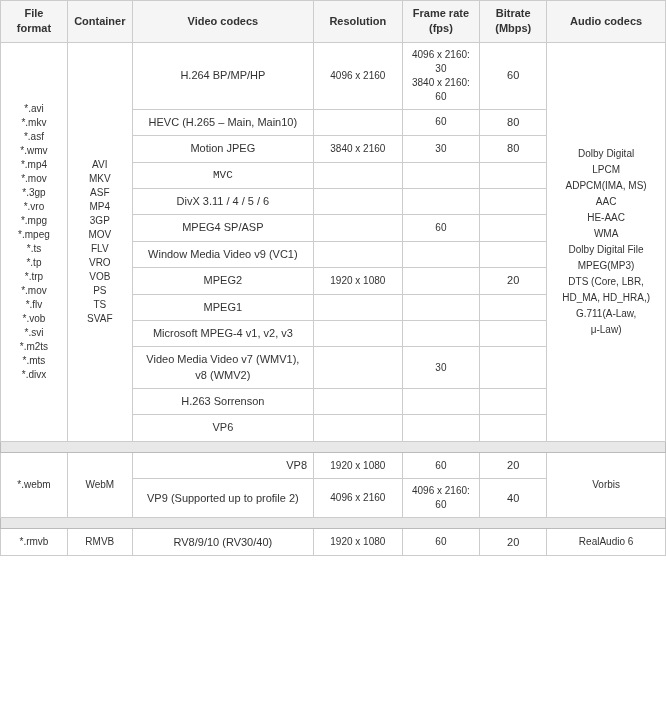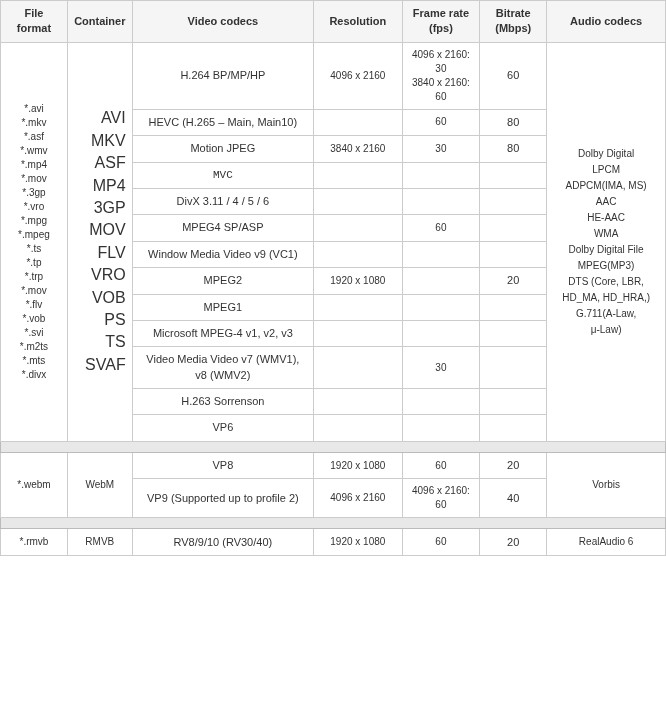--- a/index.html
+++ b/index.html
@@ -83,7 +83,7 @@
 *.m2ts
 *.mts
 *.divx</td>
-        <td rowspan="13" style="white-space: pre-line; font-size: 16px; text-align: right;">AVI
+        <td rowspan="13" style="white-space: pre-line; font-size: 10px;">AVI
 MKV
 ASF
 MP4

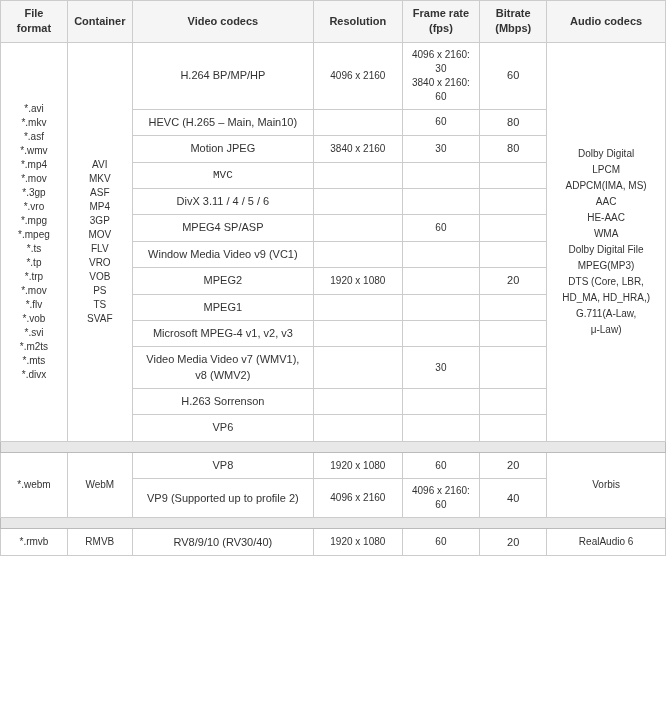--- a/index.html
+++ b/index.html
@@ -192,7 +192,7 @@
       <tr>
         <td rowspan="2" style="white-space: pre-line; font-size: 10px;">*.webm</td>
         <td rowspan="2" style="white-space: pre-line; font-size: 10px;">WebM</td>
-        <td style="white-space: pre-line;">VP8</td>
+        <td style="white-space: pre-line; text-align: right;">VP8</td>
         <td style="font-size: 10px;">1920 x 1080</td>
         <td style="font-size: 10px; white-space: pre-line;">60</td>
         <td>20</td>

